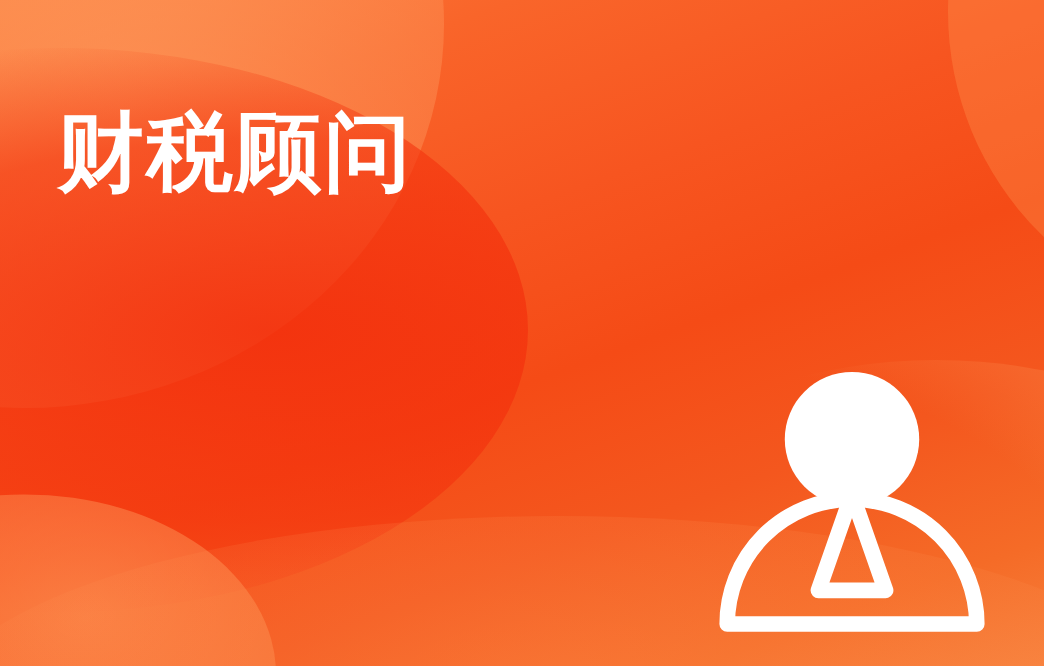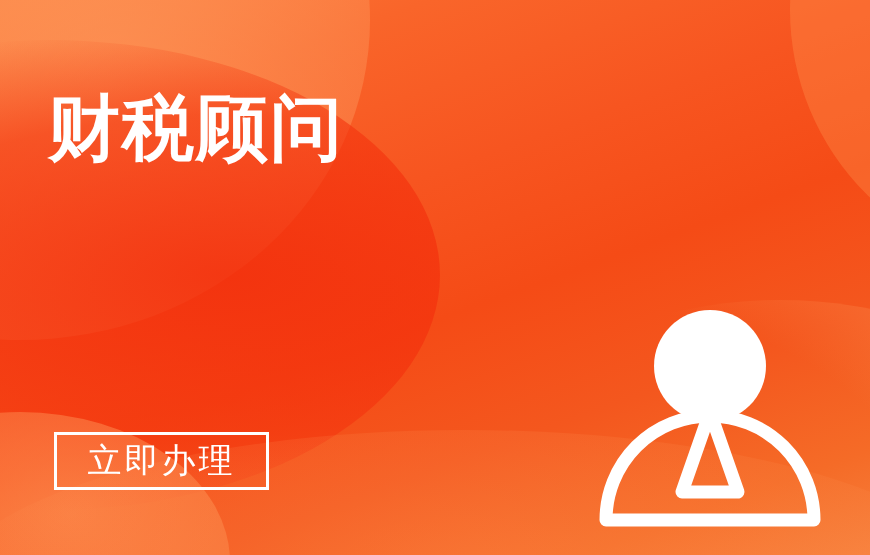--- a/index.html
+++ b/index.html
@@ -159,7 +159,6 @@
     <div class="headline">财税顾问</div>
 
 
-    <button class="cta-button">立即办理</button>
 
     <div class="advisor-icon">
       <svg width="240" height="235" viewBox="0 0 240 235" xmlns="http://www.w3.org/2000/svg">

